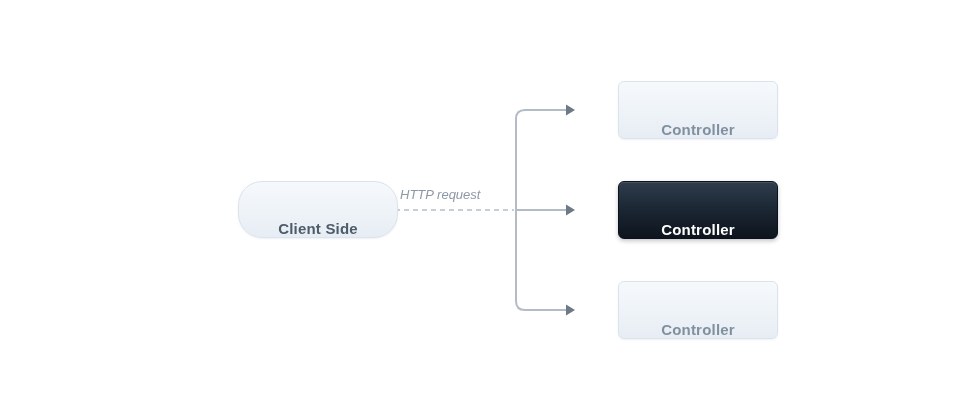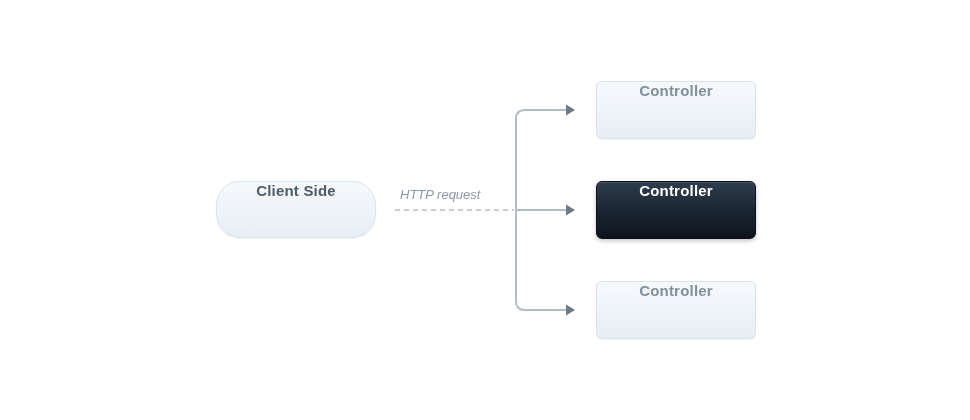--- a/index.html
+++ b/index.html
@@ -38,13 +38,14 @@
   .node {
     position: absolute;
     display: flex;
-    align-items: flex-start;
+    align-items: flex-end;
     justify-content: center;
     border-radius: 6px;
     font-size: 15px;
     font-weight: bold;
     letter-spacing: 0.2px;
     box-sizing: border-box;
+    margin-left: 22px;
   }
   .node.light {
     background: linear-gradient(180deg, #f6f9fc 0%, #eef3f8 55%, #e7edf4 100%);

